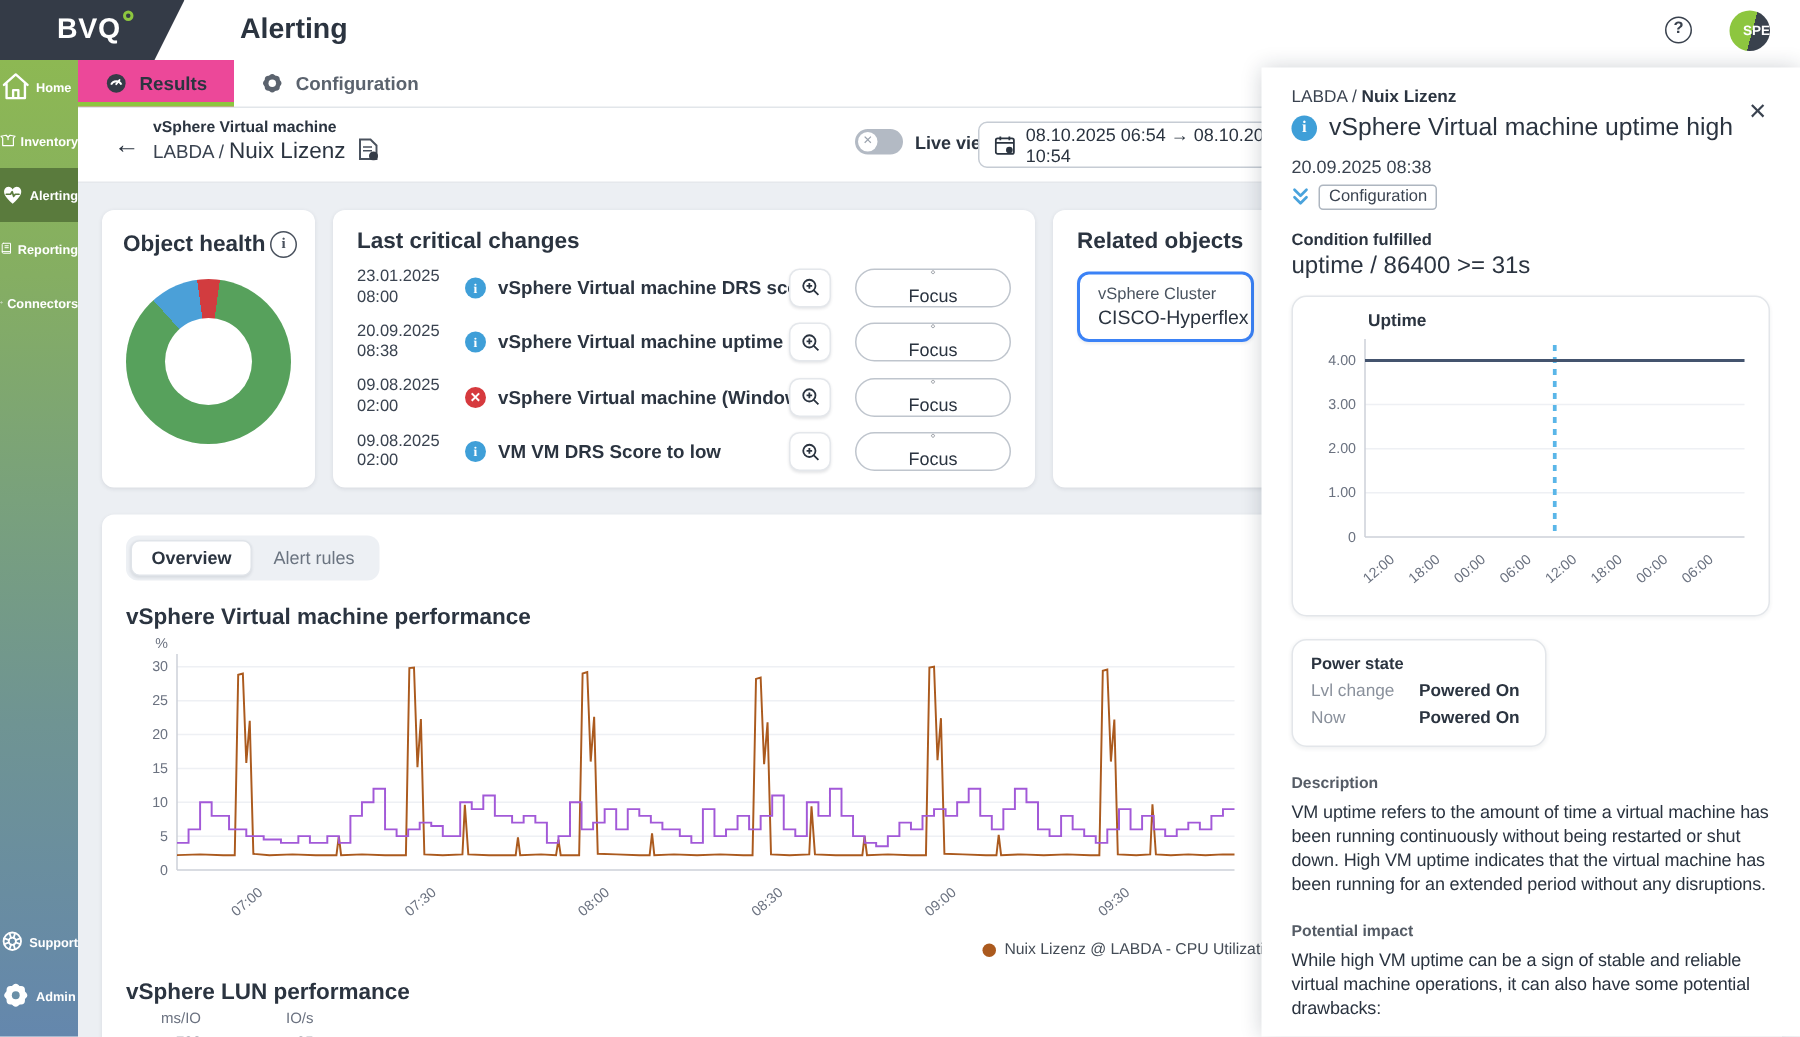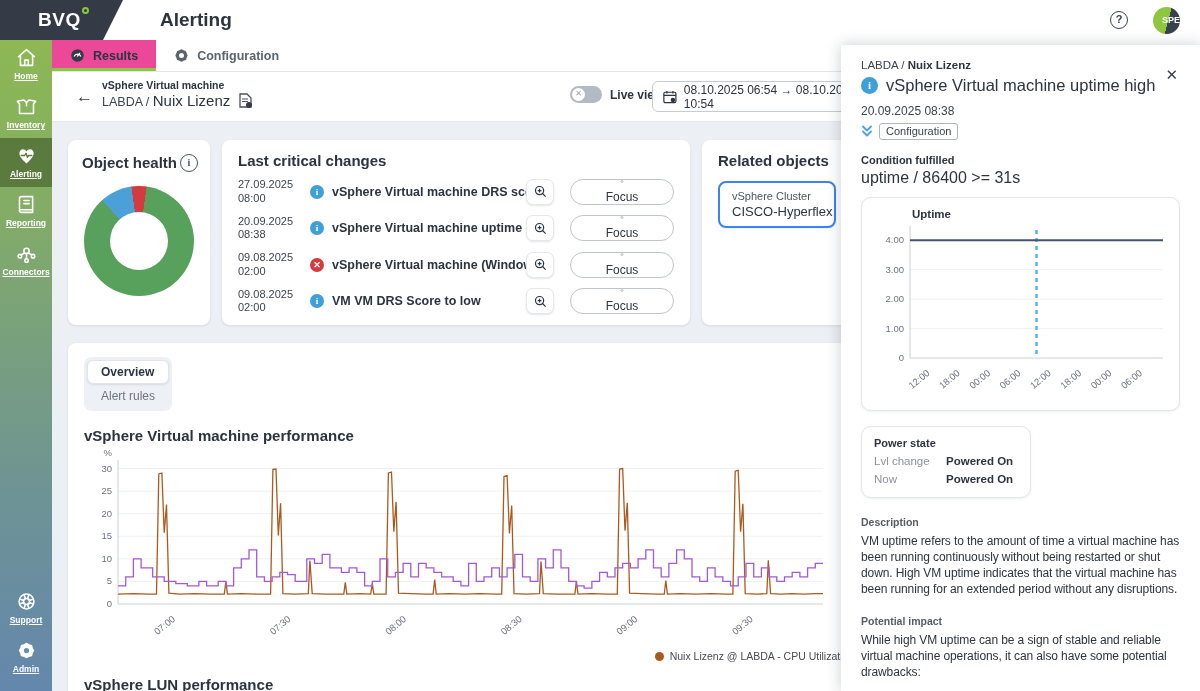--- a/index.html
+++ b/index.html
@@ -16,7 +16,7 @@
 
   
   .sidebar { position:absolute; left:0; top:40px; width:52px; height:651px; background:linear-gradient(180deg,#8db853 0%,#85ae62 22%,#79a17c 45%,#6f9493 68%,#6487ad 100%); z-index:25; display:flex; flex-direction:column; }
-  .nav-item { width:52px; padding:7px 0 8px; display:flex; flex-direction:column; align-items:center; gap:3px; color:#fff; cursor:pointer;text-decoration:underline; }
+  .nav-item { width:52px; padding:7px 0 8px; display:flex; flex-direction:row; align-items:center; gap:3px; color:#fff; cursor:pointer; }
   .nav-item.active { background:#5a7b3d; }
   .nav-label { font-size:8.5px; font-weight:bold; }
   .nav-item svg { width:21px; height:21px; stroke:#fff; fill:none; stroke-width:1.8; stroke-linecap:round; stroke-linejoin:round; }

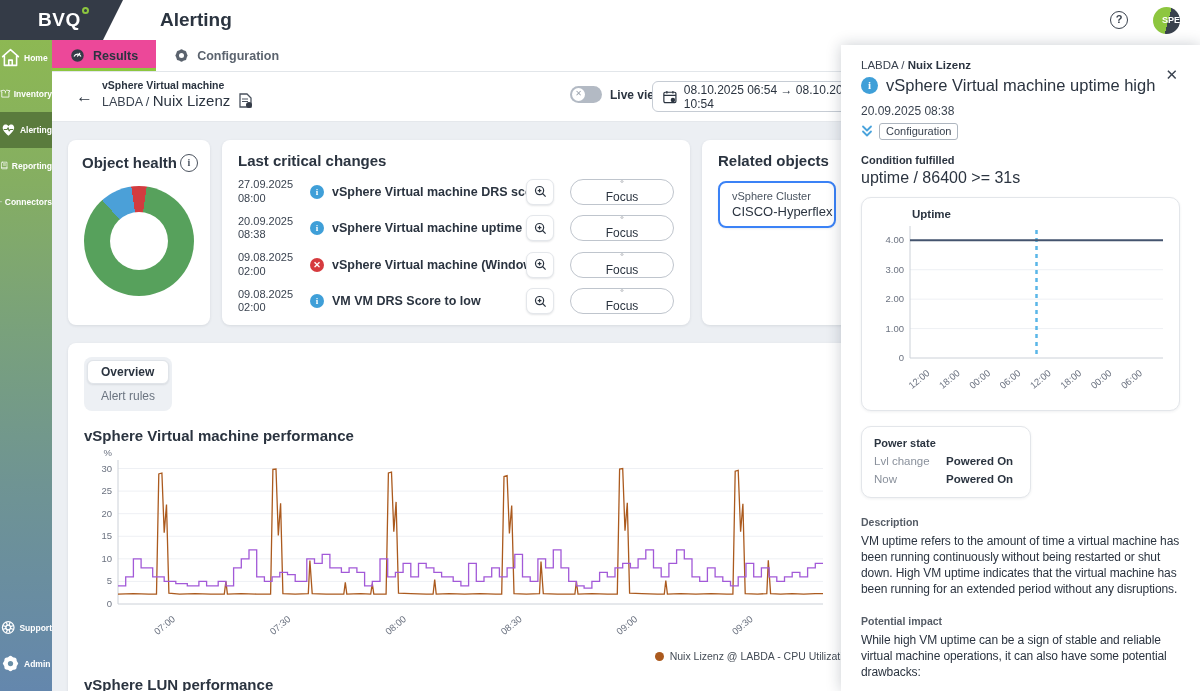--- a/index.html
+++ b/index.html
@@ -236,7 +236,7 @@
       <div class="card-title">Last critical changes</div>
       <div class="chg-row">
         <div class="chg-date">
-            <div>27.09.2025</div>
+            <div>23.01.2025</div>
             <div>08:00</div>
           </div>
         <div class="sev-ic sev-info">i</div>

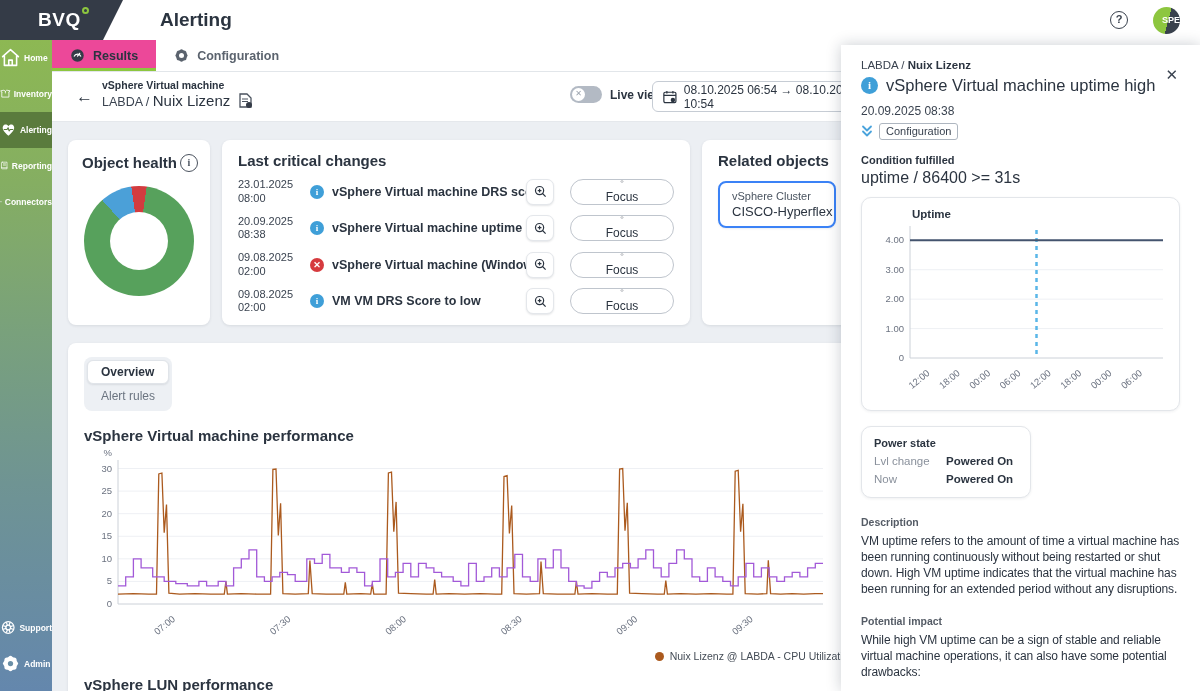--- a/index.html
+++ b/index.html
@@ -71,7 +71,7 @@
 
   
   .big-card { left:16px; top:221px; width:1120px; height:460px; padding:14px 16px; }
-  .seg { display:inline-flex; background:#edf0f4; border-radius:8px; padding:3px;flex-direction:column; }
+  .seg { display:inline-flex; background:#edf0f4; border-radius:8px; padding:3px; }
   .seg-btn { padding:5px 14px; font-size:12px; color:#6b7480; border-radius:6px; cursor:pointer; }
   .seg-btn.active { background:#fff; color:#2b3440; font-weight:bold; border:1px solid #e0e4e9; box-shadow:0 1px 2px rgba(30,40,60,.10); padding:4px 13px; }
   .perf-title { margin-top:16px; }

